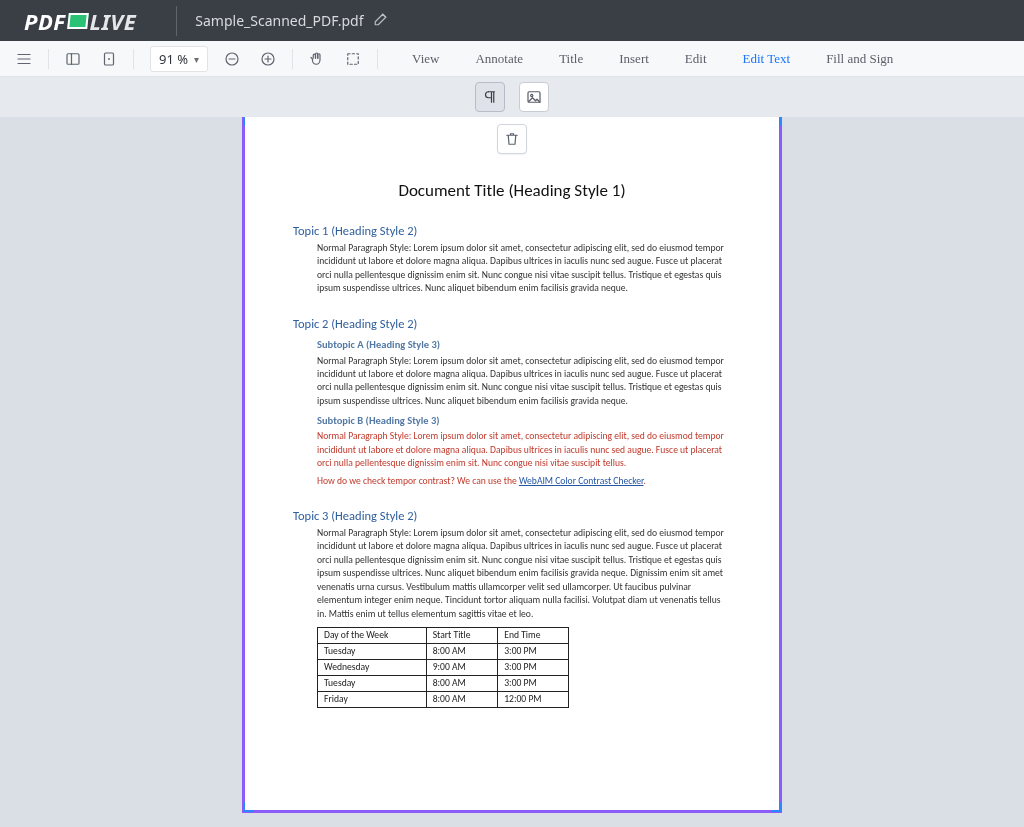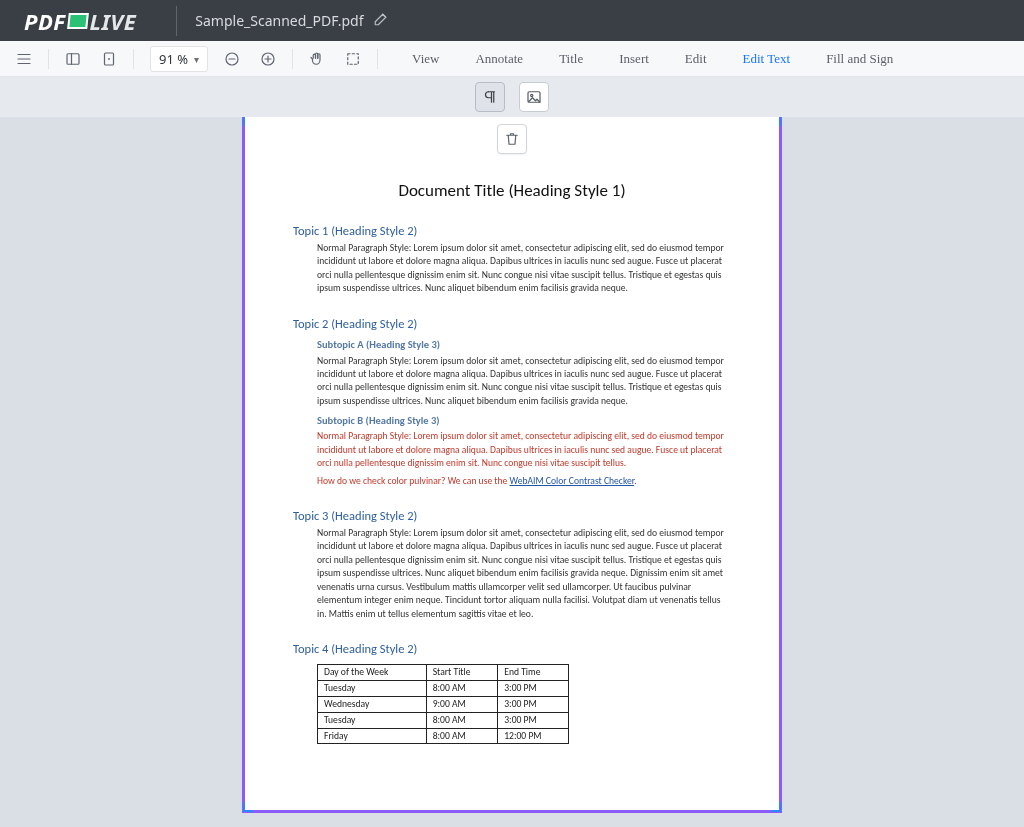--- a/index.html
+++ b/index.html
@@ -362,7 +362,7 @@
       <h3 class="h3">Subtopic B (Heading Style 3)</h3>
       <p class="para red">Normal Paragraph Style: Lorem ipsum dolor sit amet, consectetur adipiscing elit, sed do eiusmod tempor incididunt ut labore et dolore magna aliqua. Dapibus ultrices in iaculis nunc sed augue. Fusce ut placerat orci nulla pellentesque dignissim enim sit. Nunc congue nisi vitae suscipit tellus.</p>
       <p class="para red">
-        <span>How do we check color pulvinar?  We can use the </span><a class="doc-link">WebAIM Color Contrast Checker</a><span>.</span>
+        <span>How do we check tempor contrast?  We can use the </span><a class="doc-link">WebAIM Color Contrast Checker</a><span>.</span>
       </p>
 
       <h2 class="h2">Topic 3 (Heading Style 2)</h2>

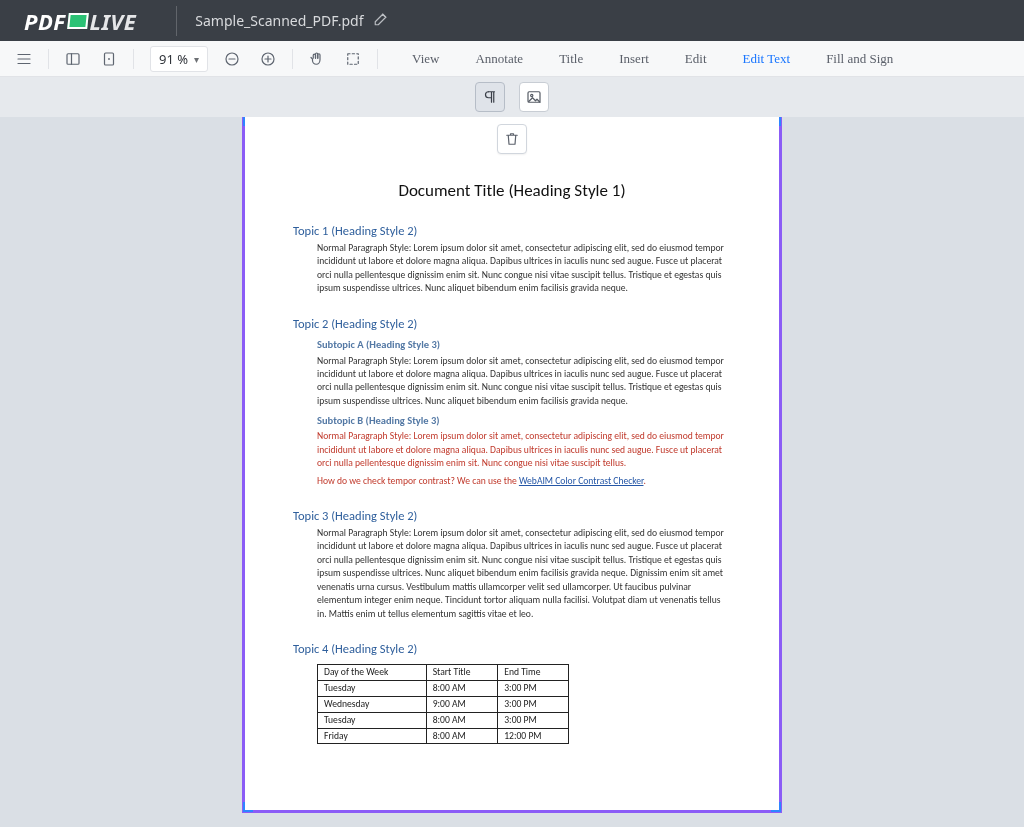--- a/index.html
+++ b/index.html
@@ -368,7 +368,6 @@
       <h2 class="h2">Topic 3 (Heading Style 2)</h2>
       <p class="para">Normal Paragraph Style: Lorem ipsum dolor sit amet, consectetur adipiscing elit, sed do eiusmod tempor incididunt ut labore et dolore magna aliqua. Dapibus ultrices in iaculis nunc sed augue. Fusce ut placerat orci nulla pellentesque dignissim enim sit. Nunc congue nisi vitae suscipit tellus. Tristique et egestas quis ipsum suspendisse ultrices. Nunc aliquet bibendum enim facilisis gravida neque. Dignissim enim sit amet venenatis urna cursus. Vestibulum mattis ullamcorper velit sed ullamcorper. Ut faucibus pulvinar elementum integer enim neque. Tincidunt tortor aliquam nulla facilisi. Volutpat diam ut venenatis tellus in. Mattis enim ut tellus elementum sagittis vitae et leo.</p>
 
-      <h2 class="h2">Topic 4 (Heading Style 2)</h2>
       <table class="sched">
         <tbody>
             <tr>

